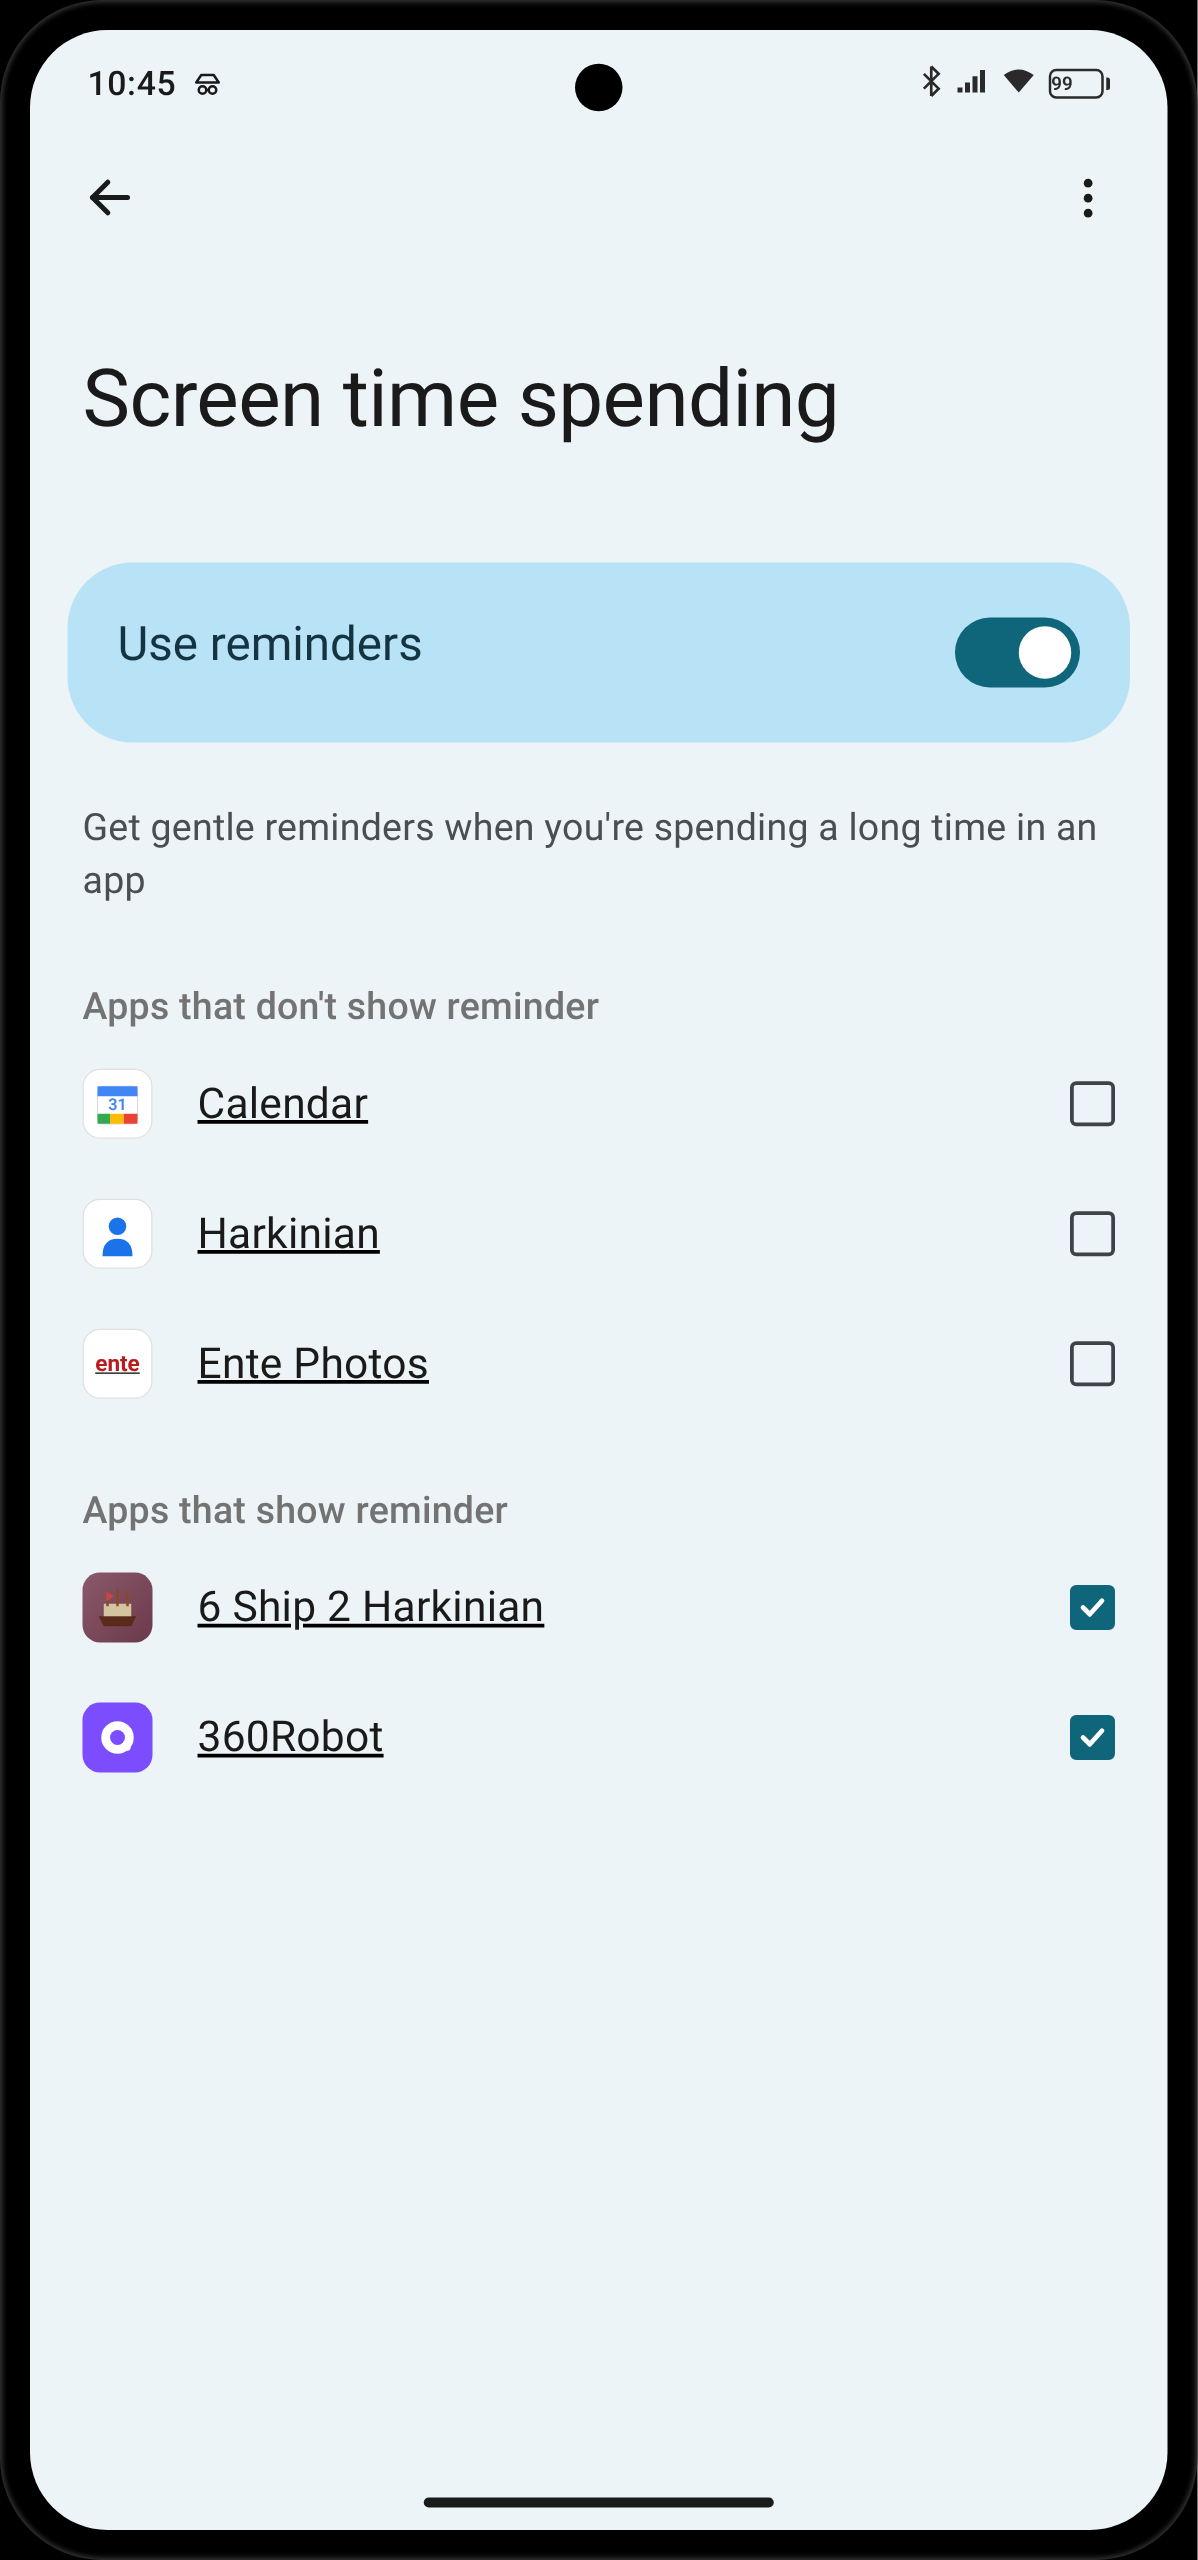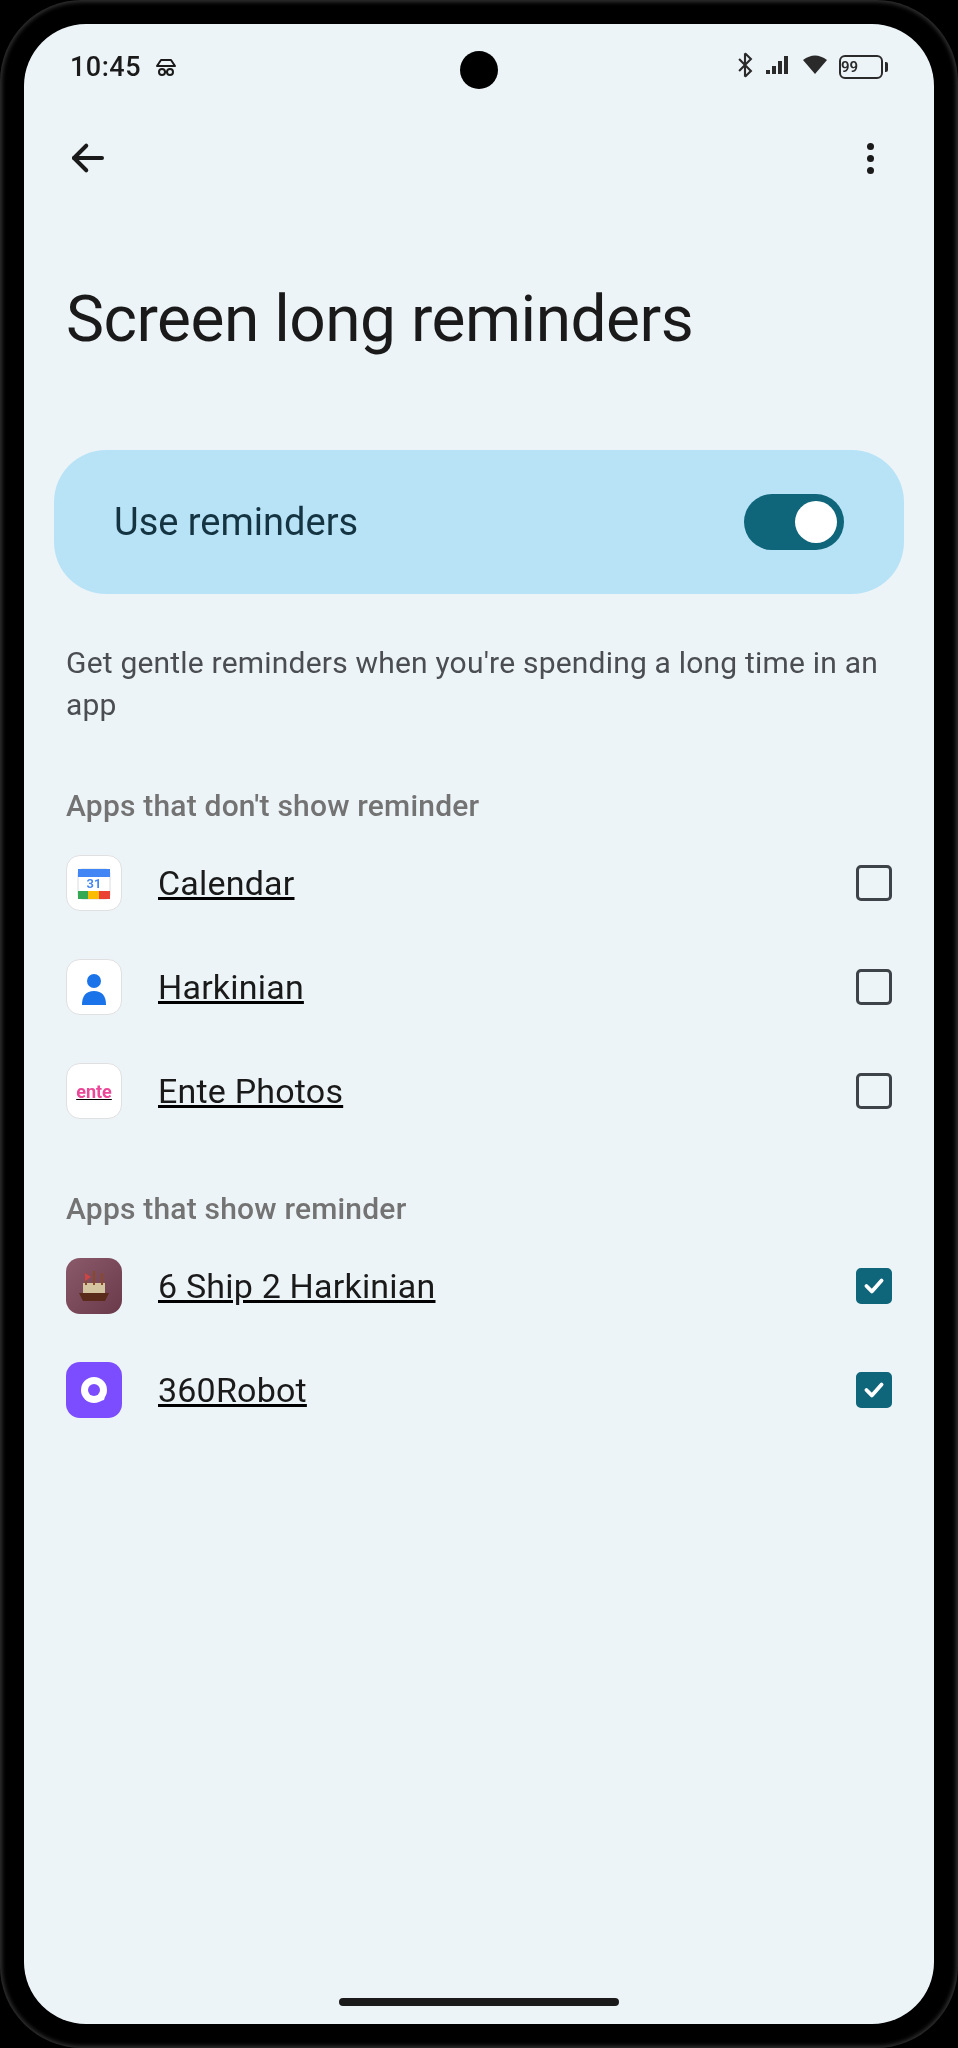--- a/index.html
+++ b/index.html
@@ -357,7 +357,7 @@
     </div>
 
     <div class="content">
-      <h1 class="page-title">Screen long reminders</h1>
+      <h1 class="page-title">Screen time spending</h1>
 
       <div class="toggle-card">
         <span class="toggle-label">Use reminders</span>

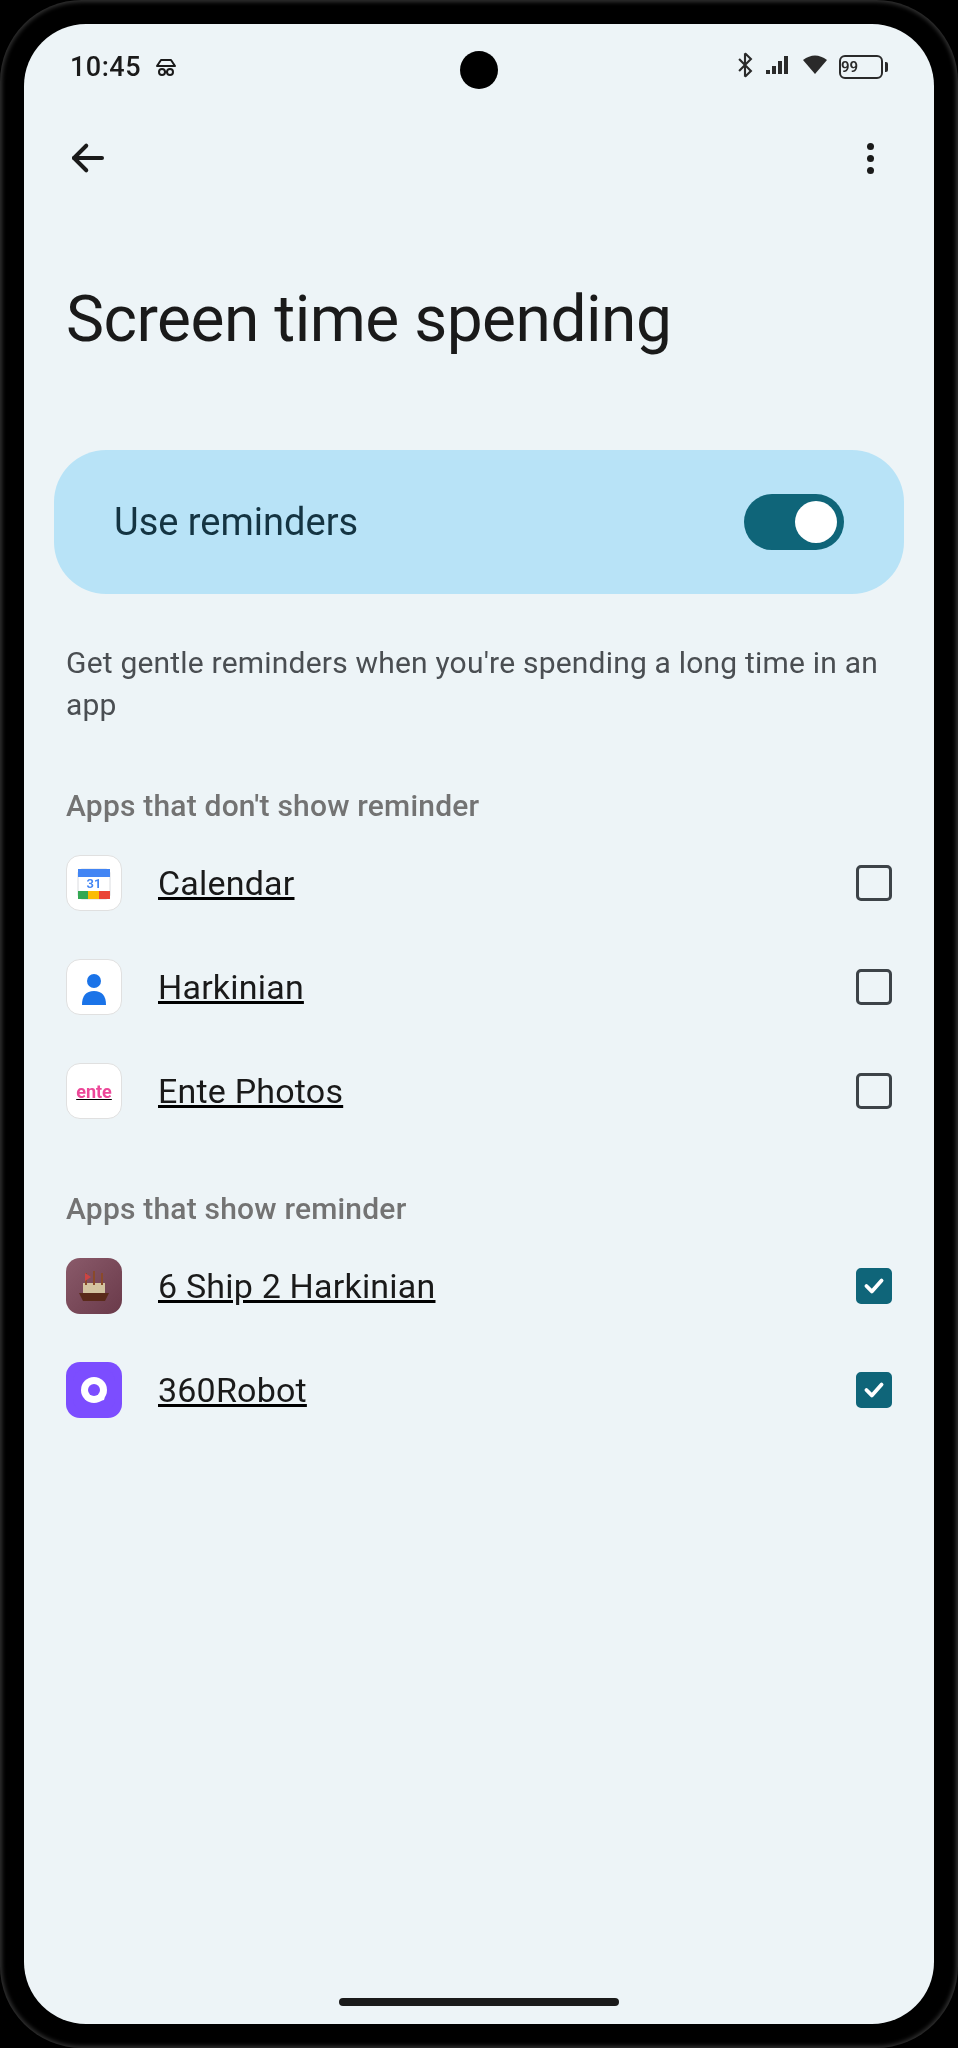--- a/index.html
+++ b/index.html
@@ -168,10 +168,10 @@
     .toggle-card {
       background: #b8e3f7;
       border-radius: 52px;
-      padding: 44px 60px;
+      padding: 44px 40px;
       margin-top: 90px;
       display: flex;
-      align-items: center;
+      align-items: flex-start;
       justify-content: space-between;
     }
 

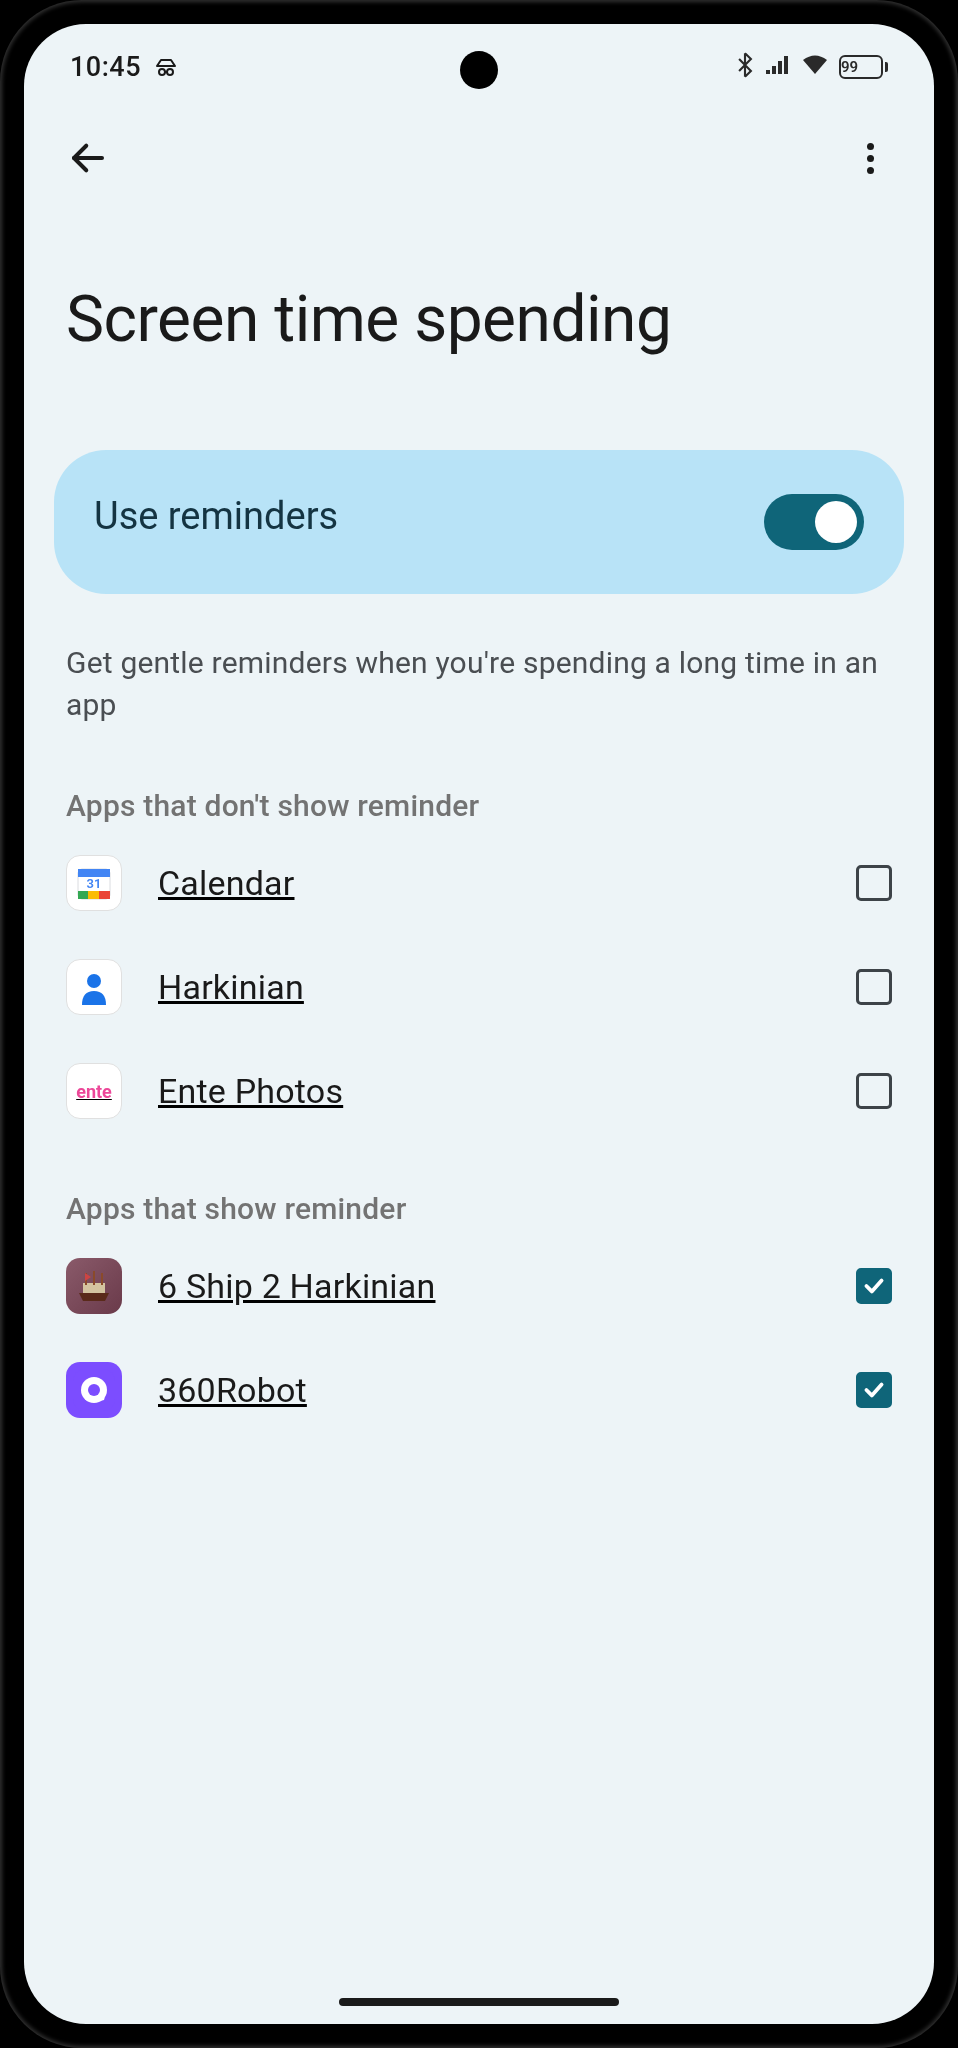--- a/index.html
+++ b/index.html
@@ -284,7 +284,7 @@
       border: 1px solid #e0e0e0;
       font-size: 18px;
       font-weight: 700;
-      color: #ec4899;
+      color: #b91c1c;
     }
     .icon-ship {
       background: linear-gradient(135deg, #8a5a6a, #6a3a4a);

